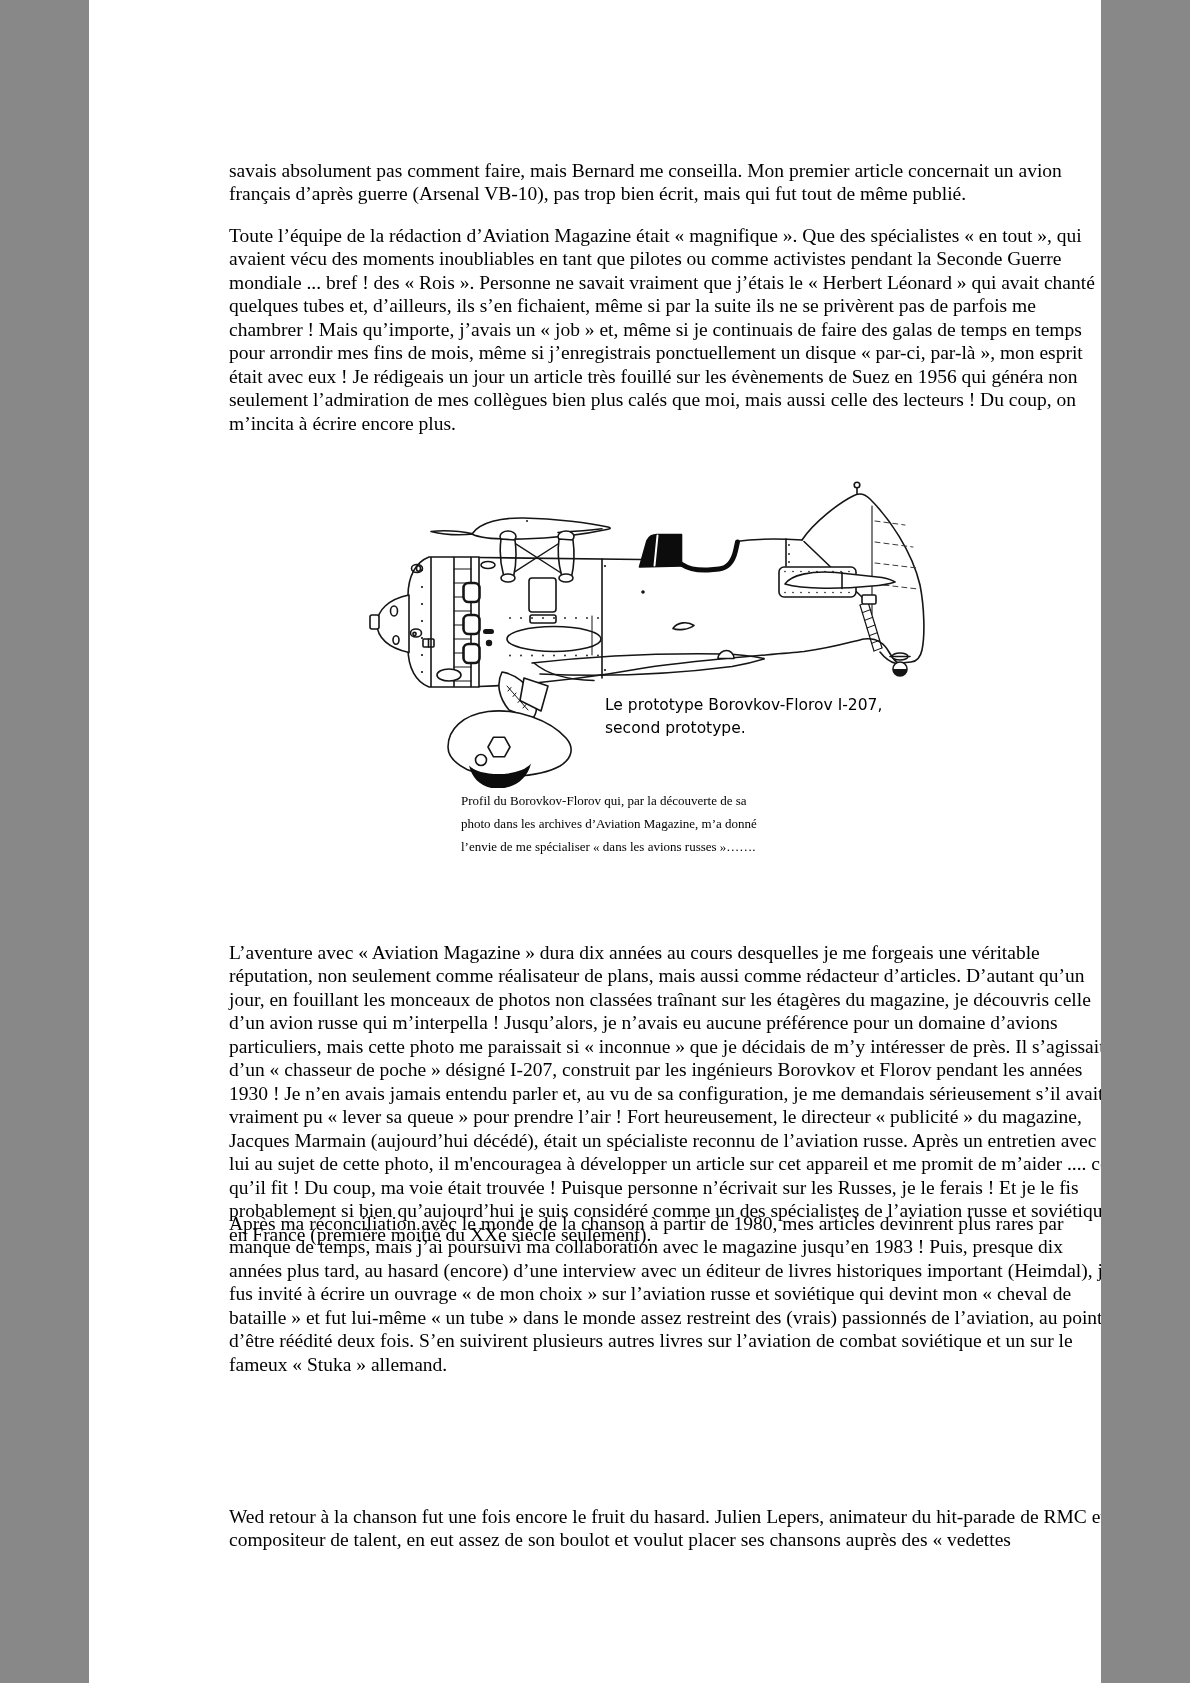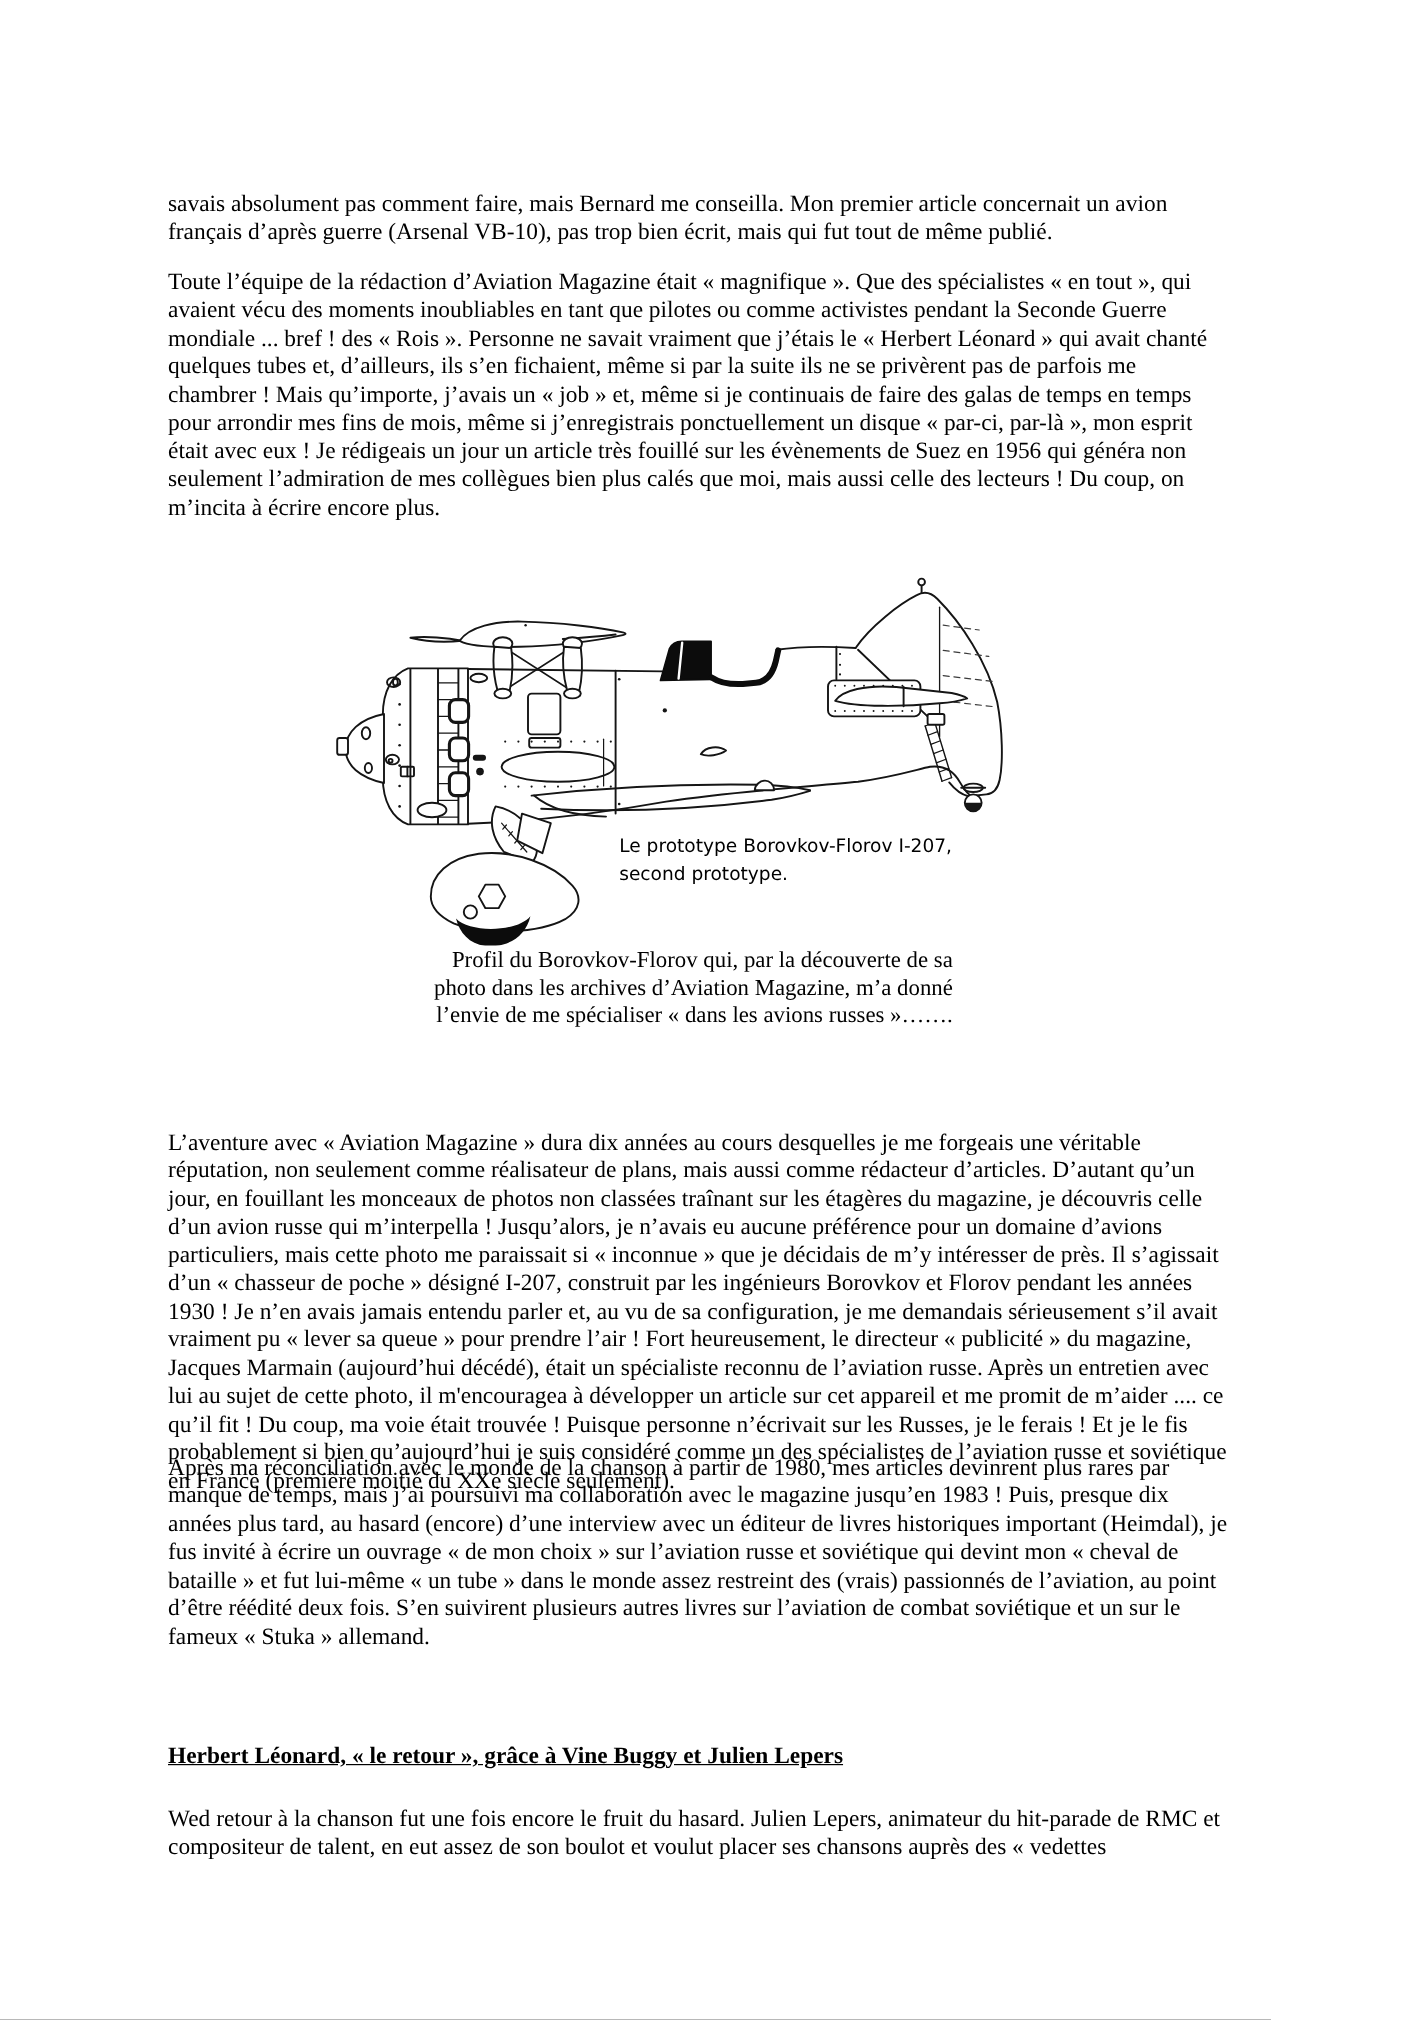--- a/index.html
+++ b/index.html
@@ -6,7 +6,7 @@
   html,body{margin:0;padding:0;background:#888;}
   .page{
     position:relative;
-    width:1190px;height:1683px;
+    width:1012px;height:1683px;
     margin:0 auto;
     background:#ffffff;
     font-family:"Liberation Serif","DejaVu Serif",serif;

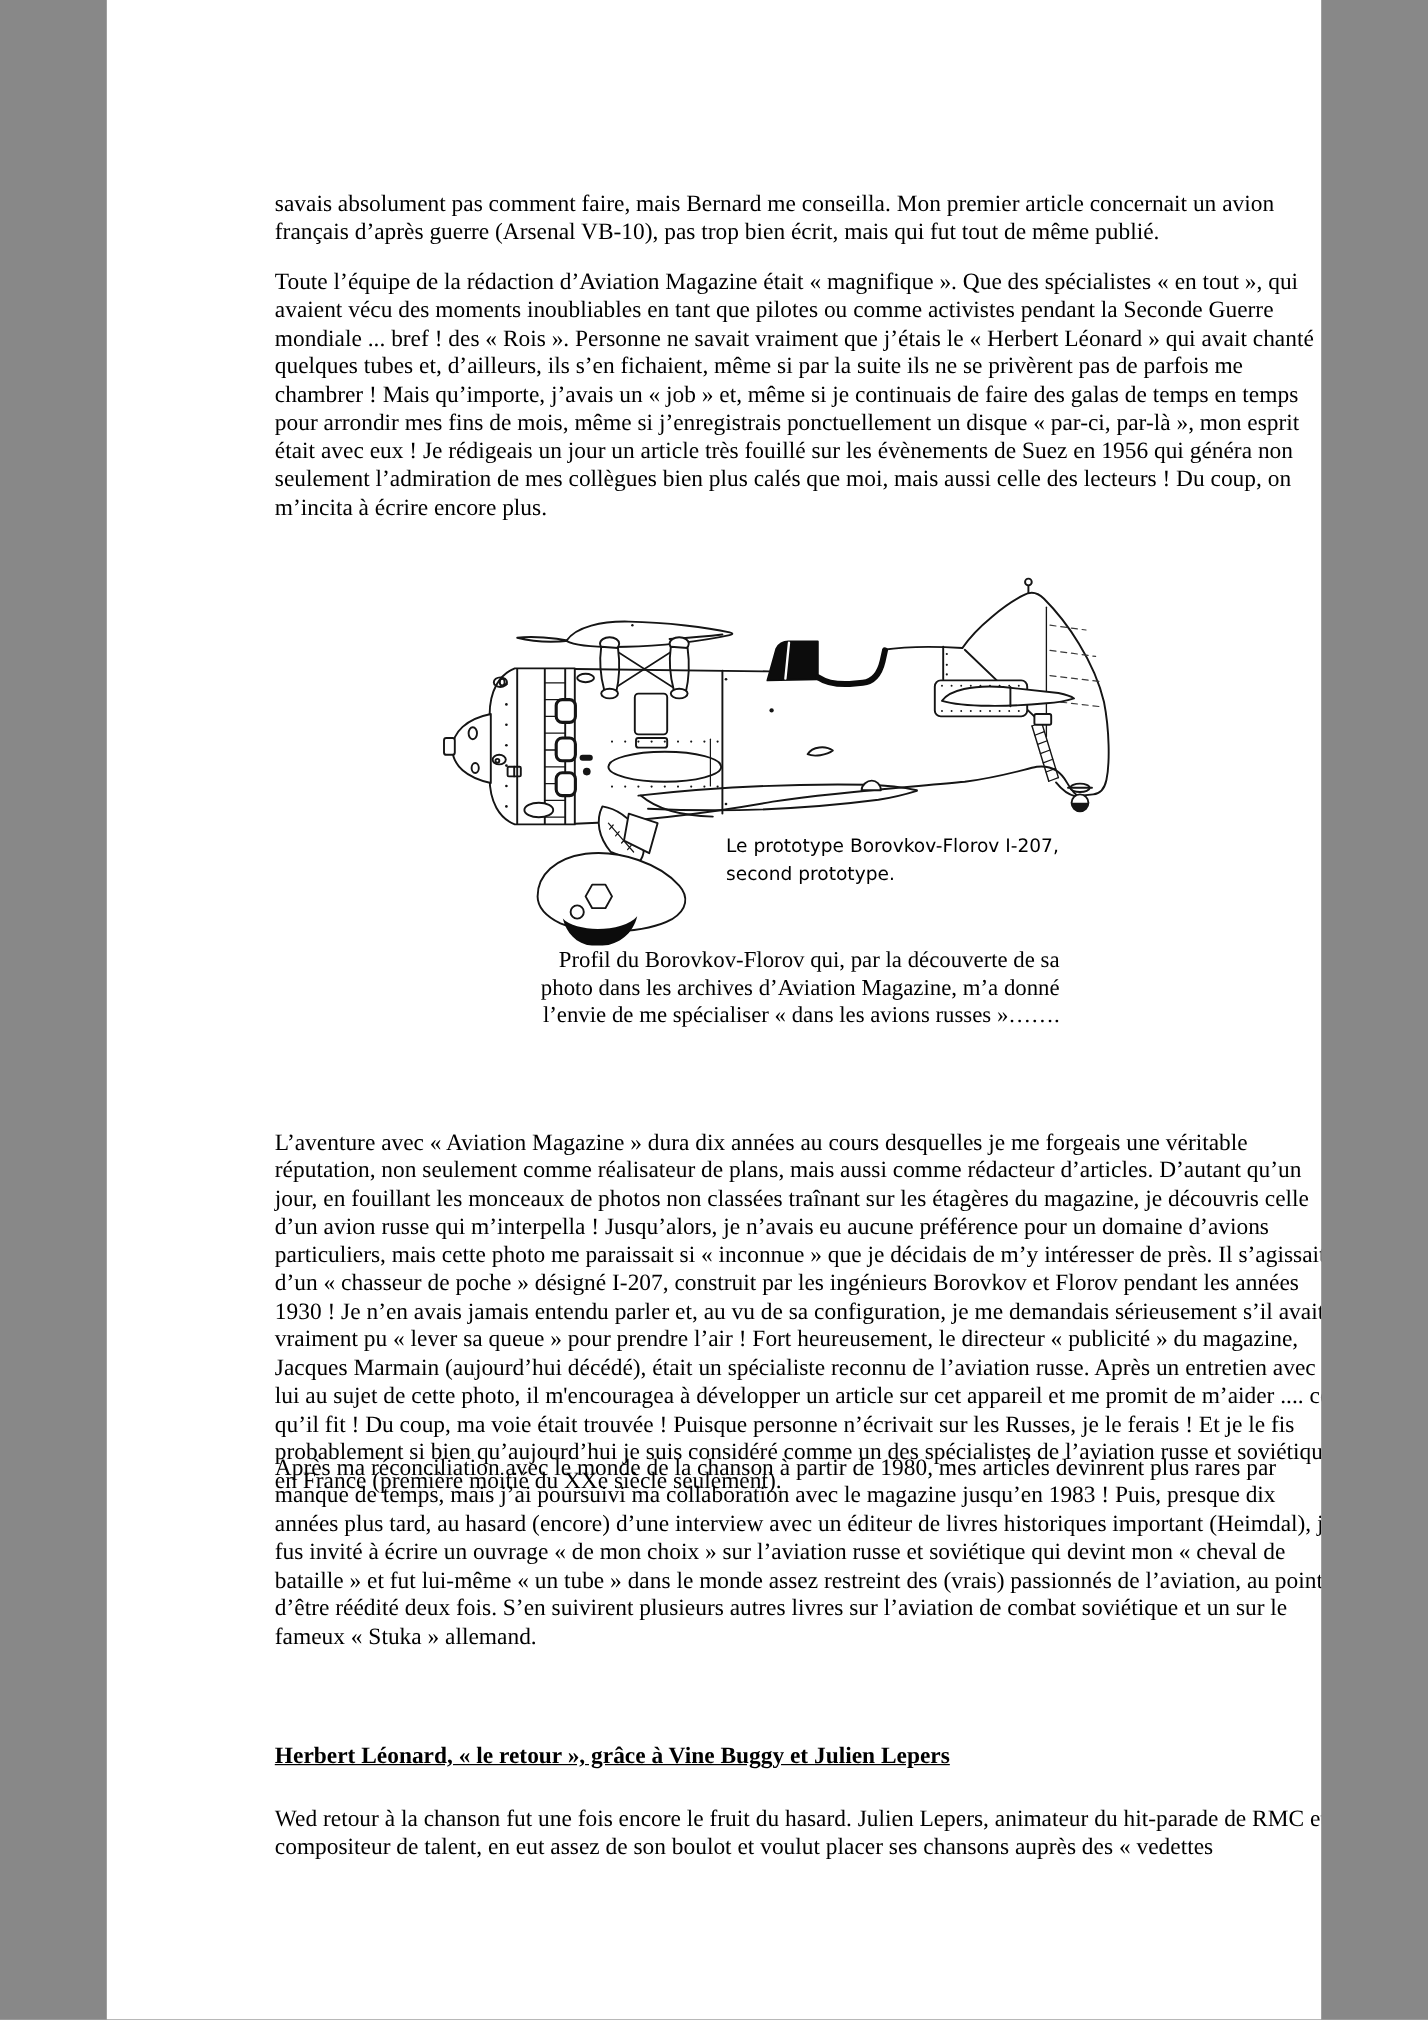--- a/index.html
+++ b/index.html
@@ -43,11 +43,11 @@
   }
   .fig-caption{
     position:absolute;
-    left:348px;top:789px;
+    left:372px;top:789px;
     width:446px;
-    font-size:19px;
+    font-size:13px;
     line-height:23px;
-    text-align:right;
+    text-align:left;
     white-space:pre-line;
   }
 </style>

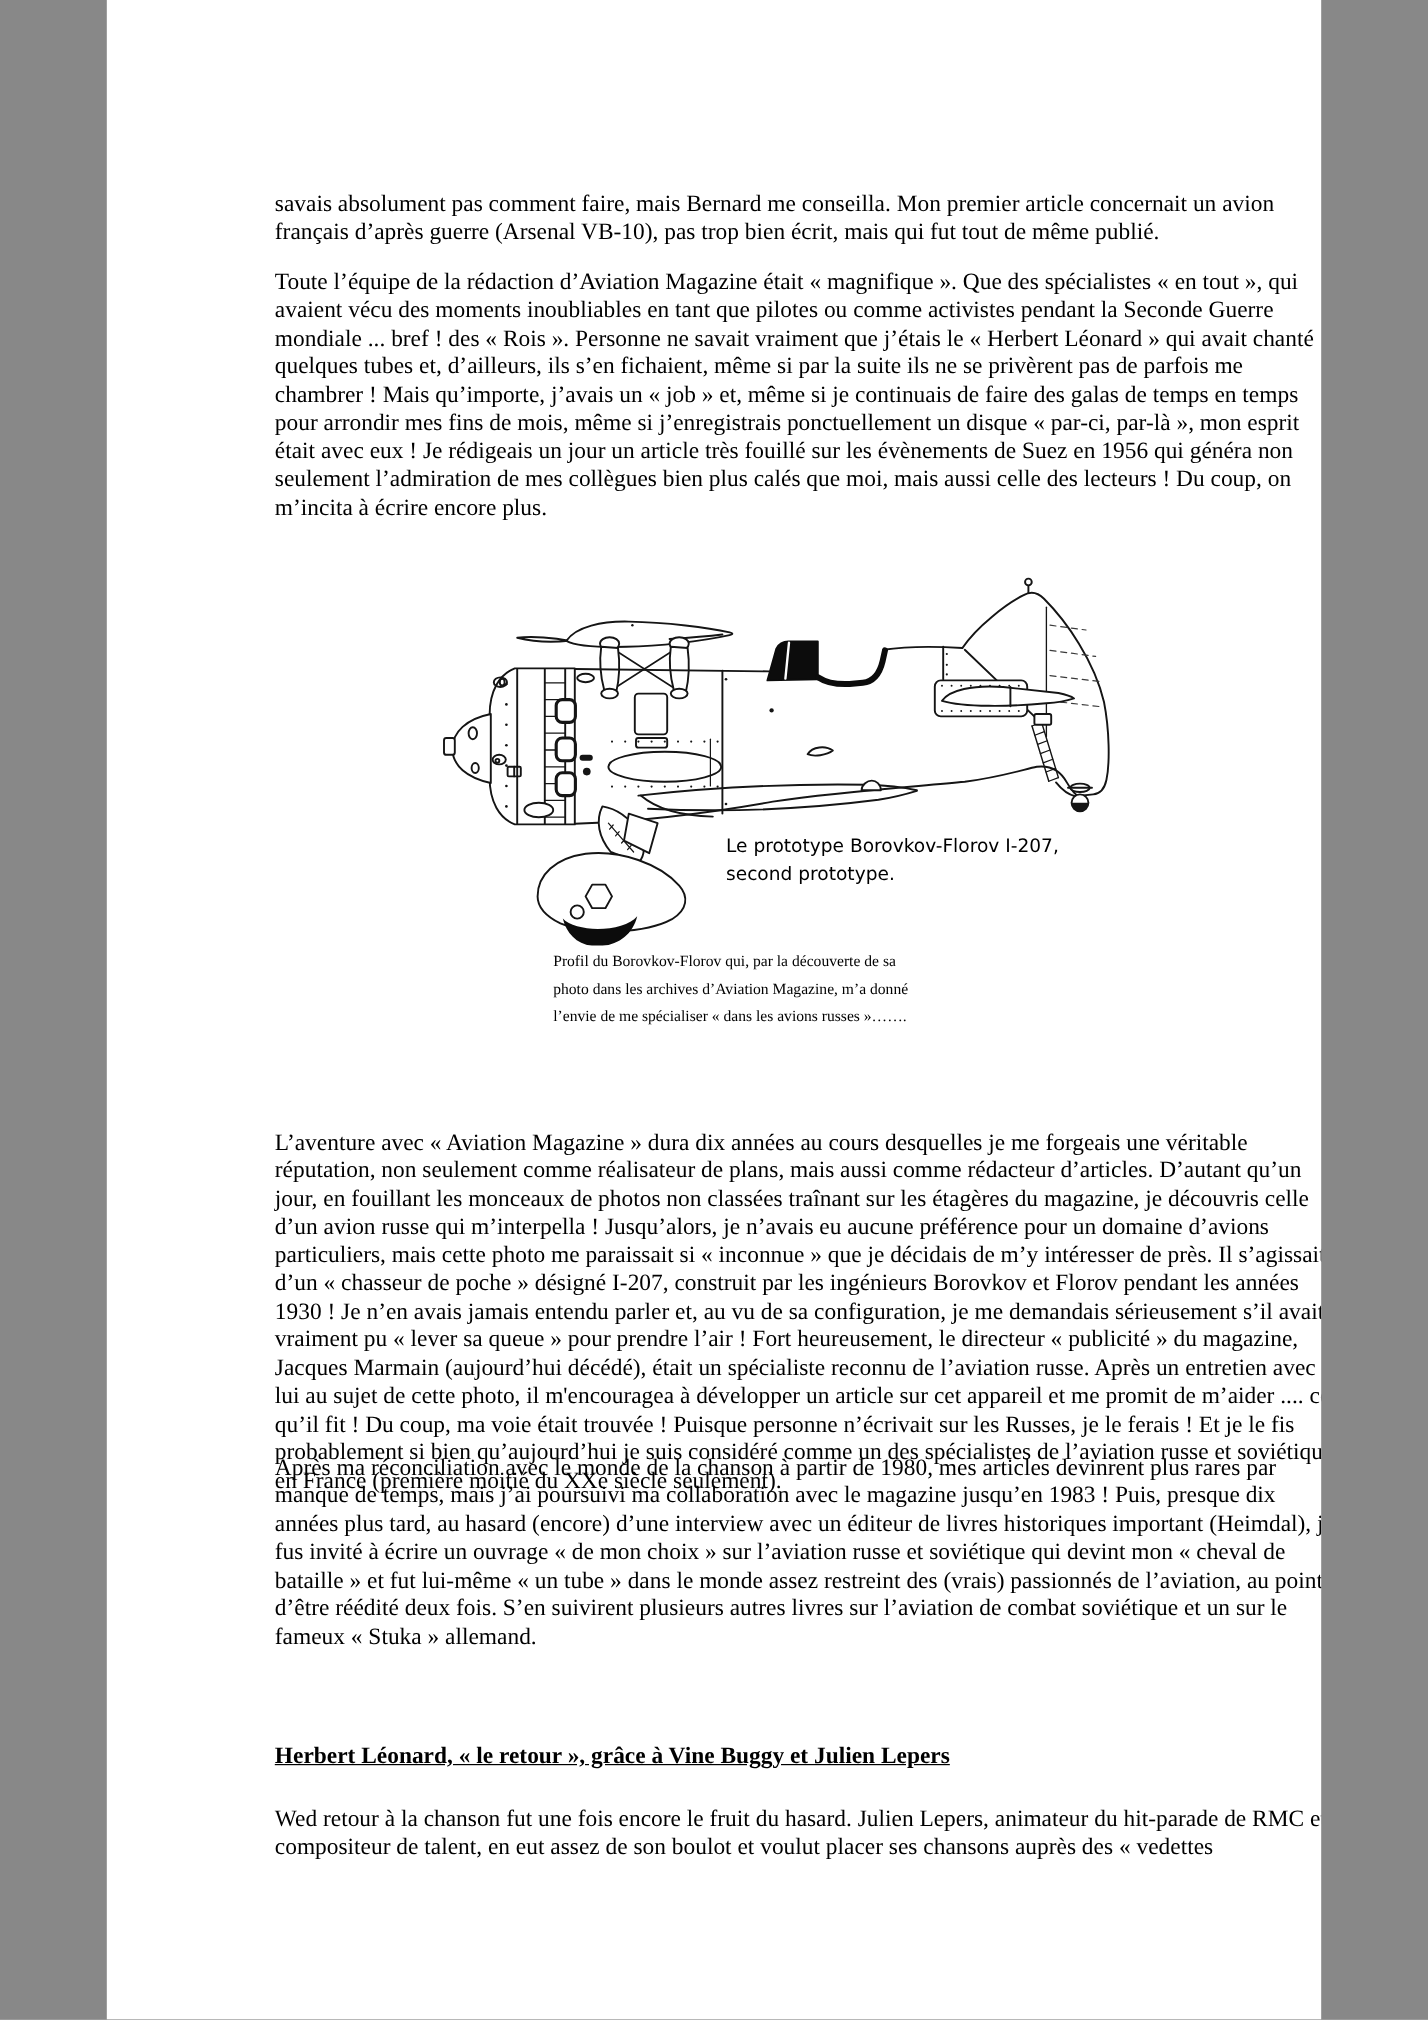--- a/index.html
+++ b/index.html
@@ -262,7 +262,6 @@
 d’être réédité deux fois. S’en suivirent plusieurs autres livres sur l’aviation de combat soviétique et un sur le
 fameux « Stuka » allemand.</p>
 
-  <h2 class="heading" style="top:1436px">Herbert Léonard, « le retour », grâce à Vine Buggy et Julien Lepers</h2>
 
   <p class="para" style="top:1485px">Wed retour à la chanson fut une fois encore le fruit du hasard. Julien Lepers, animateur du hit-parade de RMC et
 compositeur de talent, en eut assez de son boulot et voulut placer ses chansons auprès des « vedettes</p>

